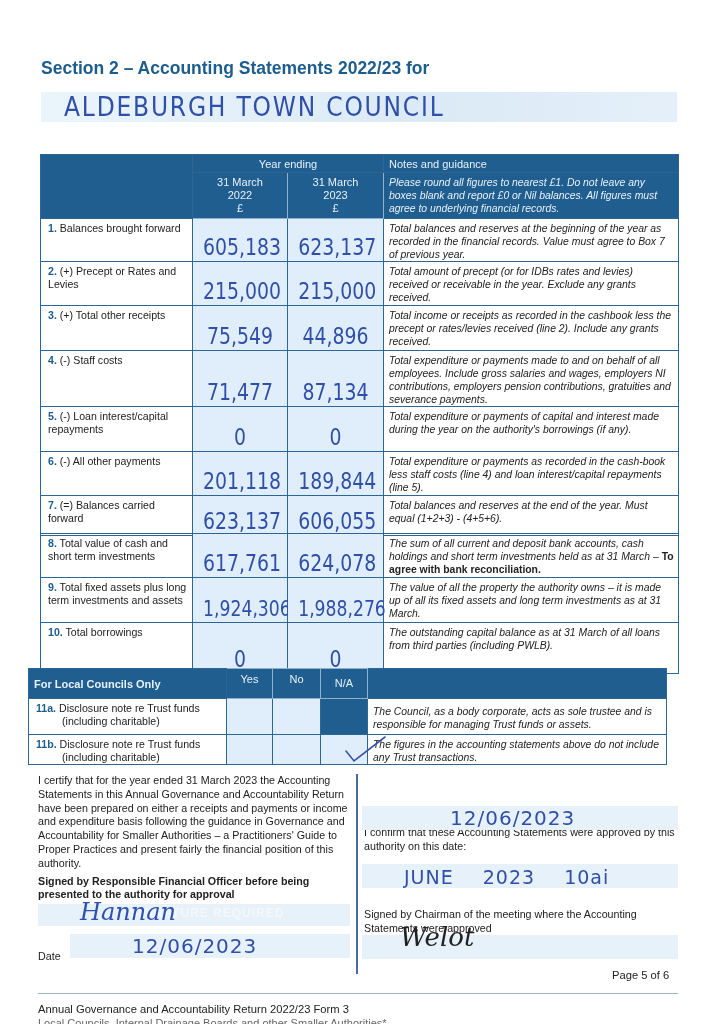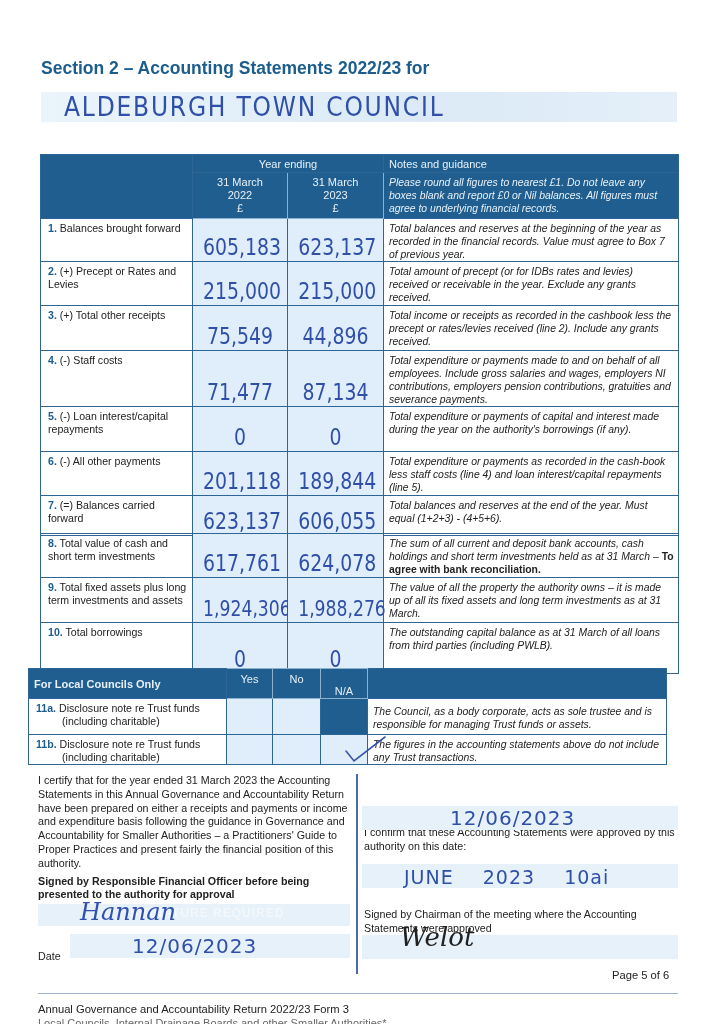--- a/index.html
+++ b/index.html
@@ -222,7 +222,7 @@
     <th class="hdr" style="text-align:left;padding-left:5px;vertical-align:middle;font-weight:bold;font-size:11px">For Local Councils Only</th>
     <th class="hdr hdr-light center" style="vertical-align:top;padding-top:4px;font-size:11px">Yes</th>
     <th class="hdr hdr-light center" style="vertical-align:top;padding-top:4px;font-size:11px">No</th>
-    <th class="hdr hdr-light center" style="vertical-align:top;padding-top:16px;font-size:11px">N/A</th>
+    <th class="hdr hdr-light center" style="vertical-align:top;padding-top:8px;font-size:11px">N/A</th>
     <th class="hdr"></th>
   </tr>
   <tr style="height:36px">

